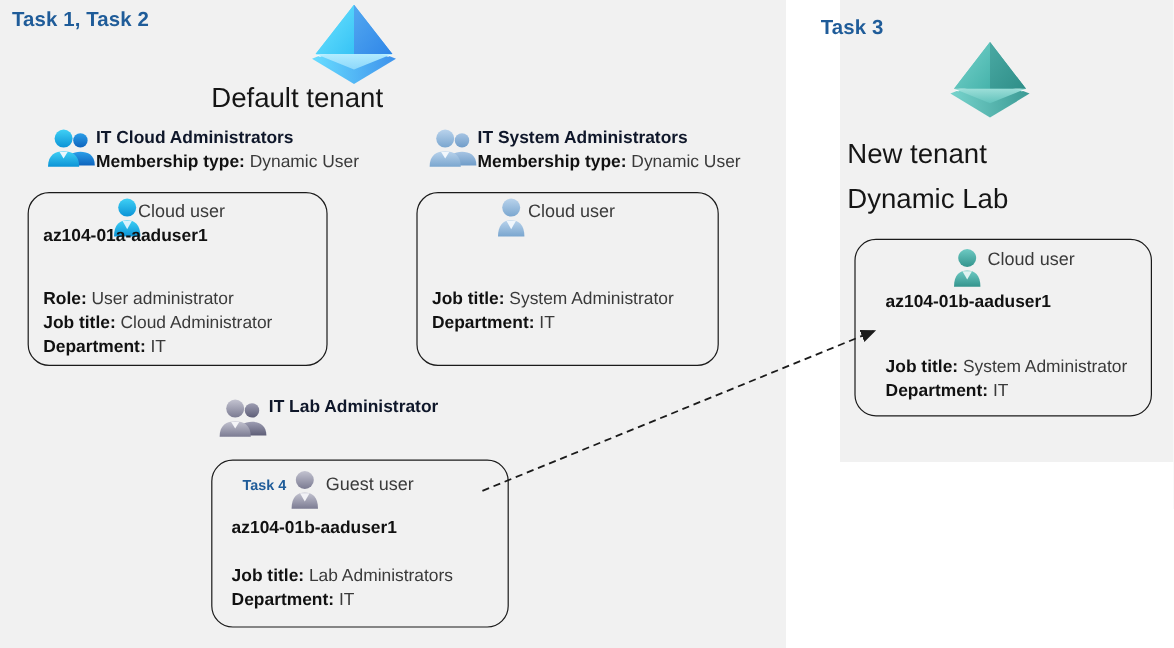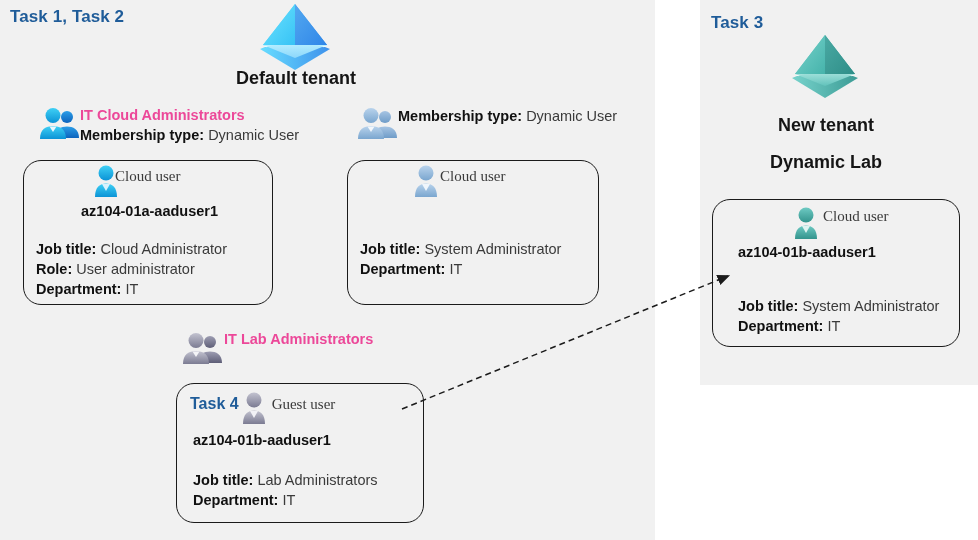--- a/index.html
+++ b/index.html
@@ -300,7 +300,7 @@
   </div>
 </div>
 
-<div class="task-label" style="left:711px;top:13px;">Task 3</div>
+<div class="task-label" style="left:684px;top:13px;">Task 3</div>
 
 <div class="tenant-name" style="left:706px;top:115px;width:240px;">New  tenant</div>
 <div class="tenant-name" style="left:706px;top:152px;width:240px;">Dynamic Lab</div>

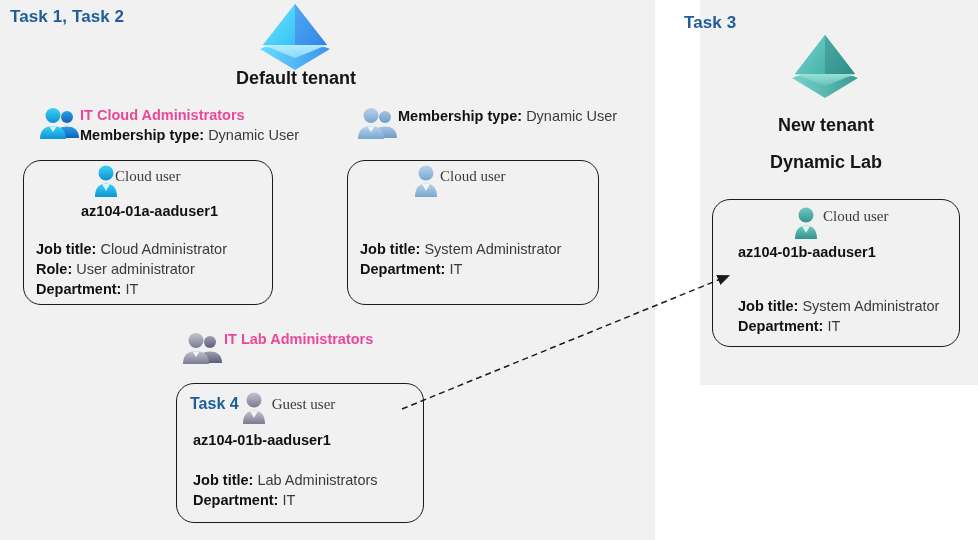--- a/index.html
+++ b/index.html
@@ -26,11 +26,10 @@
 
   .tenant-name{
     position:absolute;
-    font-weight:bold;
-    font-size:18px;
+    font-weight:normal;
+    font-size:23px;
     color:#151515;
     white-space:nowrap;
-    text-align:center;
   }
 
   .group-header{position:absolute;}

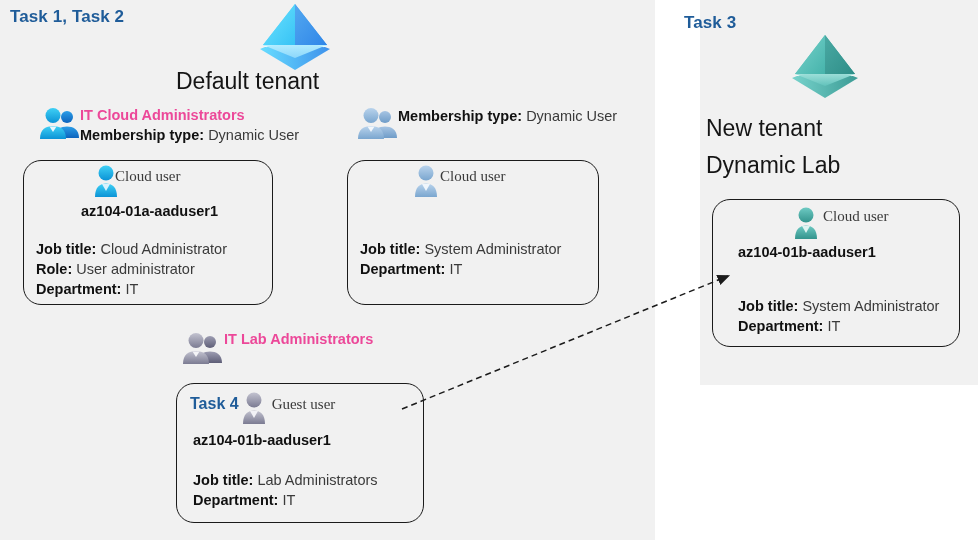--- a/index.html
+++ b/index.html
@@ -34,7 +34,7 @@
 
   .group-header{position:absolute;}
   .group-header .gname{
-    font-weight:bold;font-size:14.5px;color:#ec4899;white-space:nowrap;
+    font-weight:bold;font-size:14.5px;color:#0f172a;white-space:nowrap;
     line-height:19px;
   }
   .group-header .gmeta{

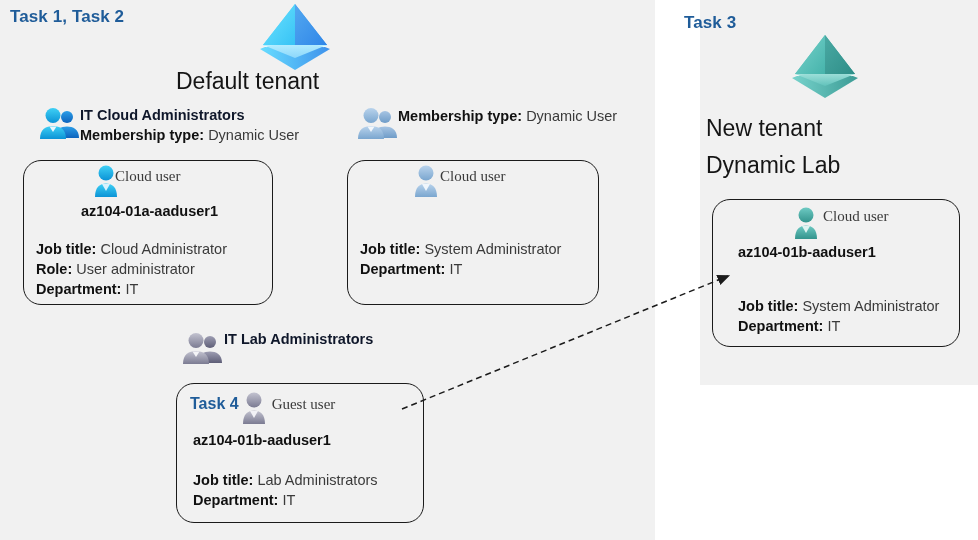--- a/index.html
+++ b/index.html
@@ -255,6 +255,7 @@
 </div>
 
 <div class="group-header" style="left:398px;top:106px;">
+  <div class="gname">IT System Administrators</div>
   <div class="gmeta">
     <b>Membership type:</b>
     <span>Dynamic User</span>

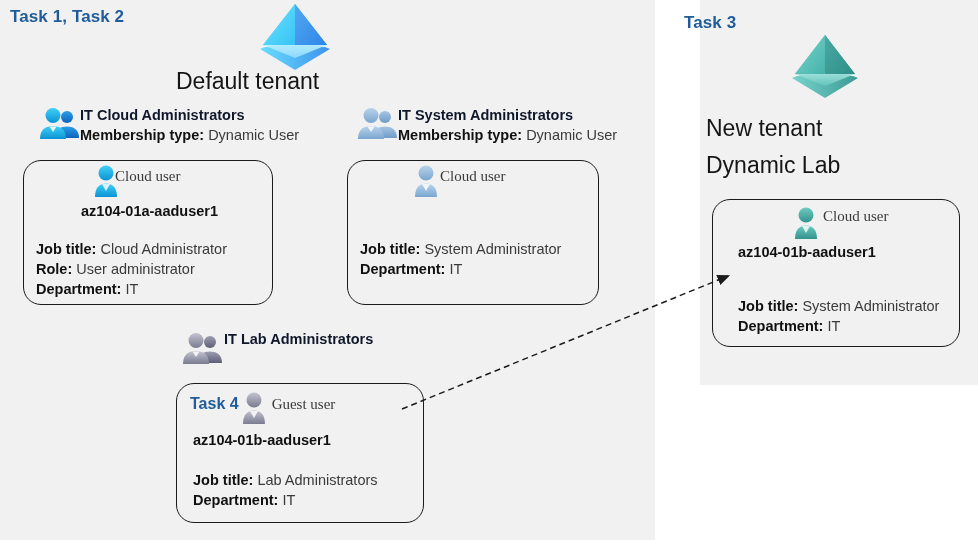--- a/index.html
+++ b/index.html
@@ -55,7 +55,7 @@
     white-space:nowrap;
   }
   .card .cardtop .ctype{
-    font-size:15px;color:#3a3a3a;font-family:Liberation Serif, serif;
+    font-size:15px;color:#3a3a3a;
   }
   .card .cardtop .ctask{
     font-size:16px;color:#1f5c99;font-weight:bold;margin-right:7px;

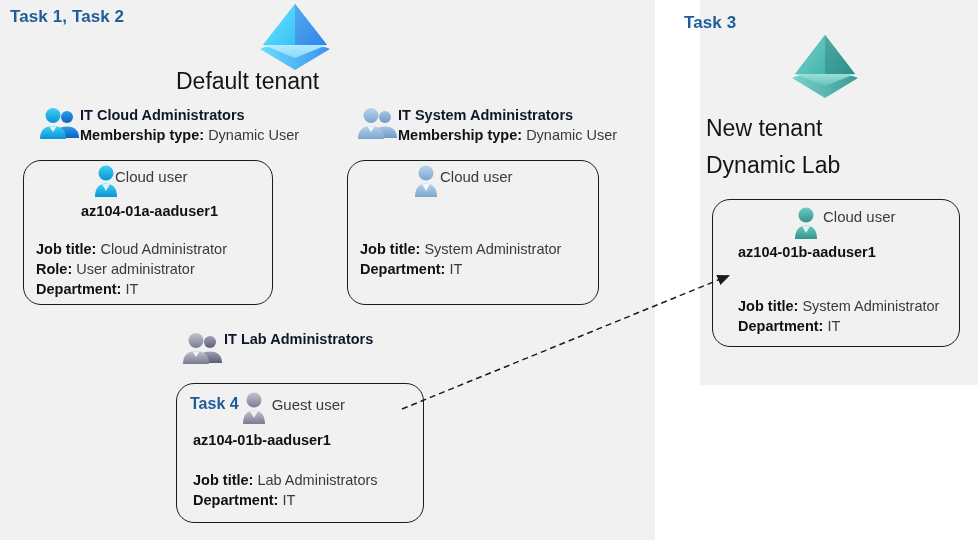--- a/index.html
+++ b/index.html
@@ -237,7 +237,7 @@
   <div class="cardtop" style="left:91px;top:7px;">
     <span class="ctype">Cloud user</span>
   </div>
-  <div class="uname" style="left:12px;top:42px;margin-left:45px;">az104-01a-aaduser1</div>
+  <div class="uname" style="left:12px;top:28px;">az104-01a-aaduser1</div>
   <div class="attrs" style="left:12px;top:78px;">
     <div>
       <b>Job title:</b>

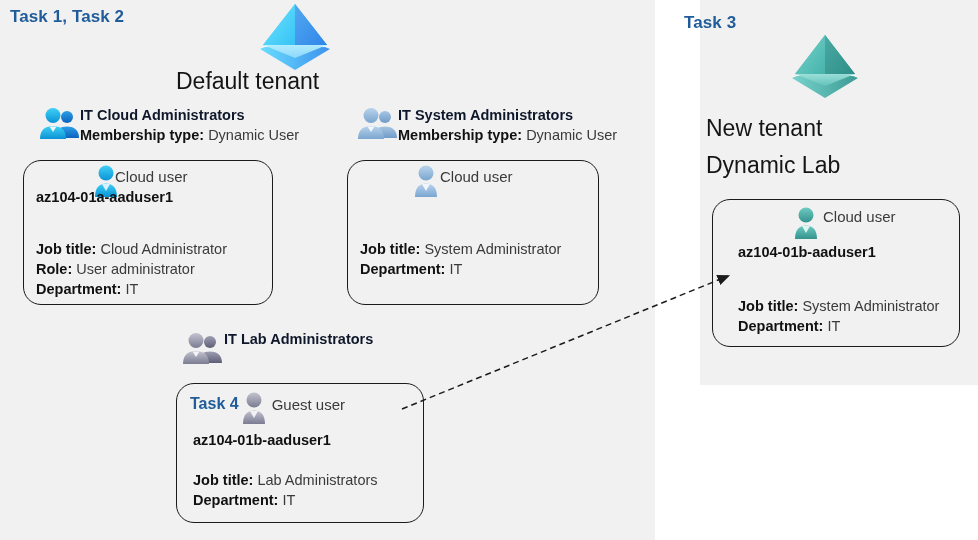--- a/index.html
+++ b/index.html
@@ -240,12 +240,12 @@
   <div class="uname" style="left:12px;top:28px;">az104-01a-aaduser1</div>
   <div class="attrs" style="left:12px;top:78px;">
     <div>
+      <b>Role:</b>
+      <span>User administrator</span>
+    </div>
+    <div>
       <b>Job title:</b>
       <span>Cloud Administrator</span>
-    </div>
-    <div>
-      <b>Role:</b>
-      <span>User administrator</span>
     </div>
     <div>
       <b>Department:</b>

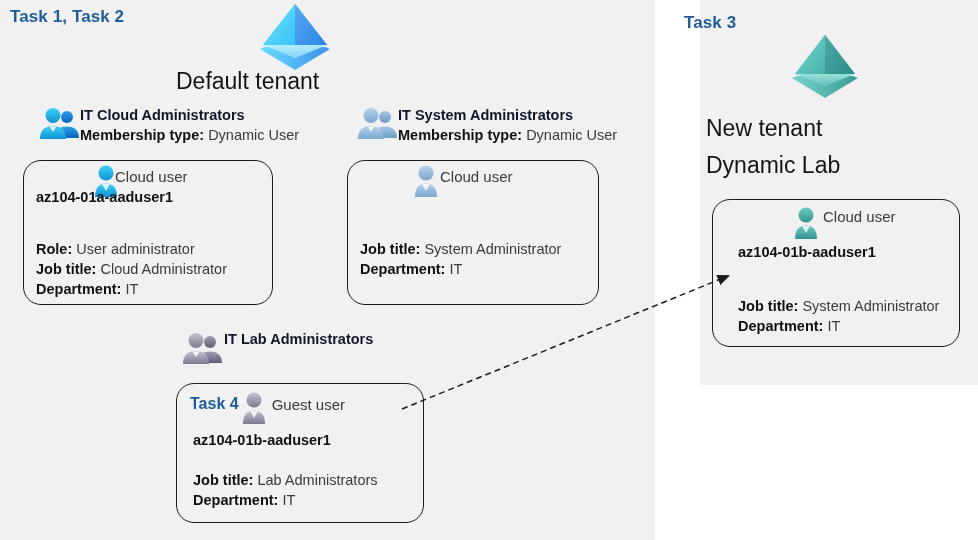--- a/index.html
+++ b/index.html
@@ -279,7 +279,7 @@
 </div>
 
 <div class="group-header" style="left:224px;top:330px;">
-  <div class="gname">IT Lab Administrators</div>
+  <div class="gname">IT Lab Administrator</div>
 </div>
 
 <div class="card" style="left:176px;top:383px;width:248px;height:140px;">

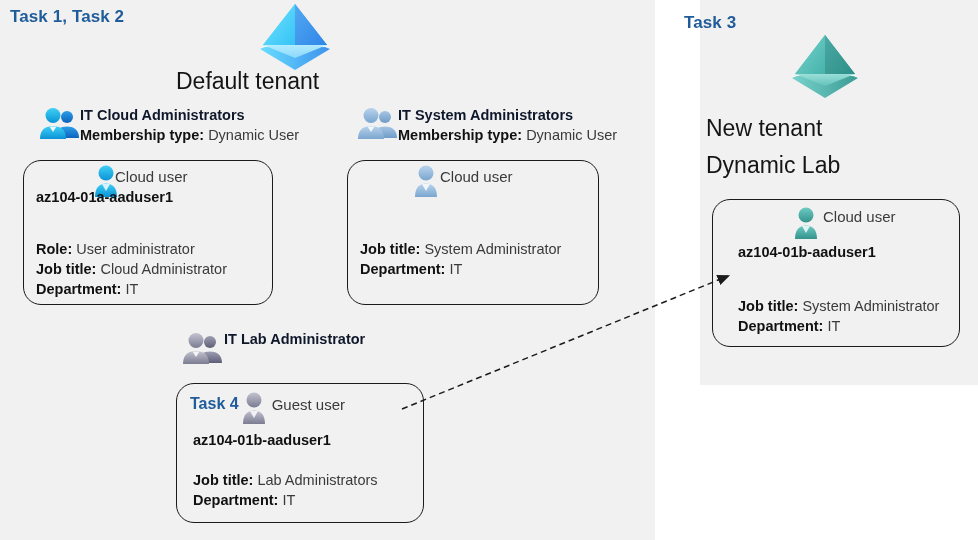--- a/index.html
+++ b/index.html
@@ -58,7 +58,7 @@
     font-size:15px;color:#3a3a3a;
   }
   .card .cardtop .ctask{
-    font-size:16px;color:#1f5c99;font-weight:bold;margin-right:7px;
+    font-size:12px;color:#1f5c99;font-weight:bold;margin-right:7px;margin-left:12px;
   }
   .card .uname{
     position:absolute;

